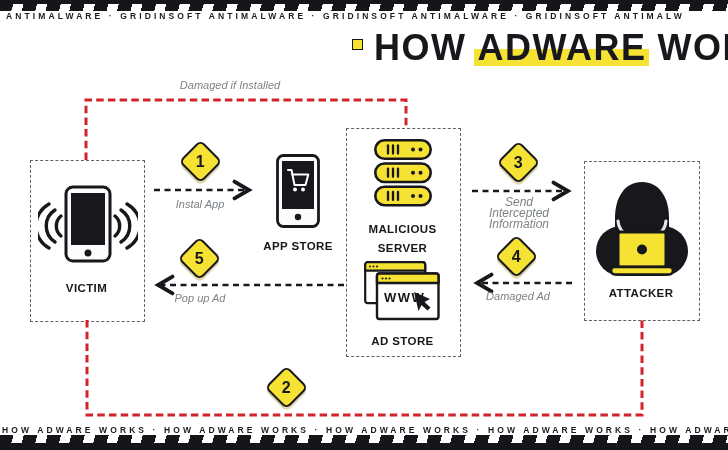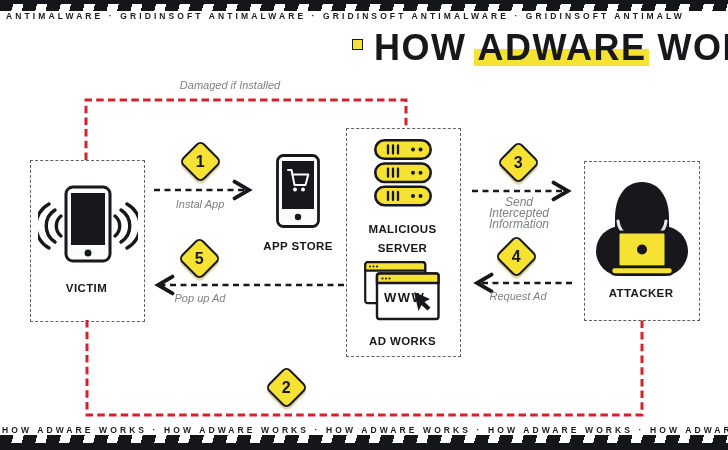--- a/index.html
+++ b/index.html
@@ -186,7 +186,7 @@
   <div class="caption cp-send">Send
 Intercepted
 Information</div>
-  <div class="caption cp-request">Request Ad</div>
+  <div class="caption cp-request">Damaged Ad</div>
   <div class="caption cp-popup">Pop up Ad</div>
 
   <div class="diamond d1">

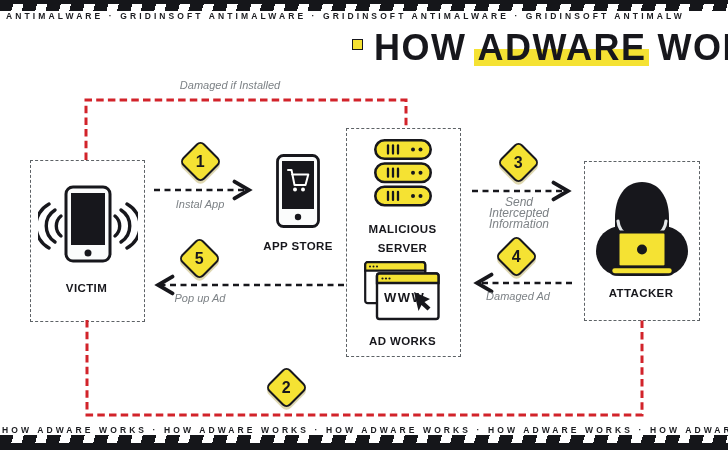--- a/index.html
+++ b/index.html
@@ -178,7 +178,7 @@
   <div class="nodelabel lb-appstore">APP STORE</div>
   <div class="nodelabel lb-malicious">MALICIOUS
 SERVER</div>
-  <div class="nodelabel lb-adserver">AD WORKS</div>
+  <div class="nodelabel lb-adserver">AD STORE</div>
   <div class="nodelabel lb-attacker">ATTACKER</div>
 
   <div class="caption cp-damaged">Damaged if Installed</div>

